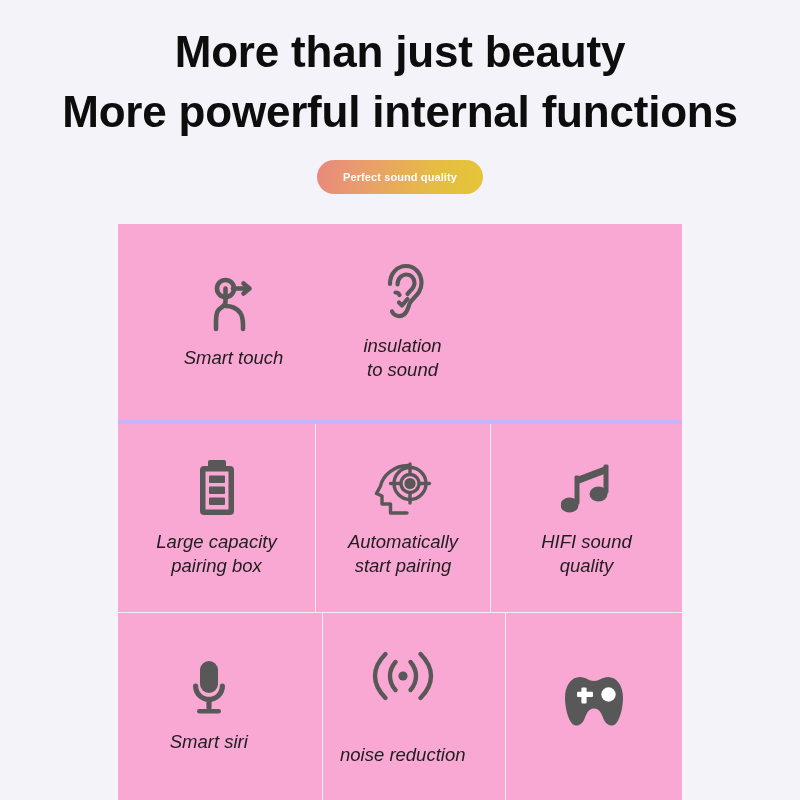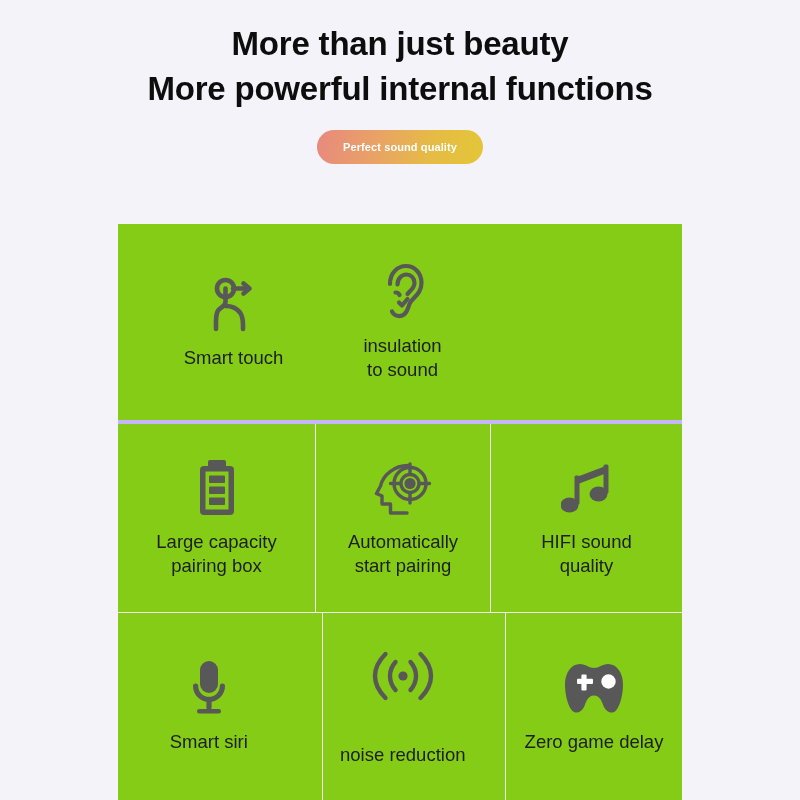--- a/index.html
+++ b/index.html
@@ -17,7 +17,7 @@
     text-align: center;
   }
   .headline {
-    font-size: 33px;
+    font-size: 44px;
     font-weight: bold;
     color: #0d0d0d;
     line-height: 1.36;

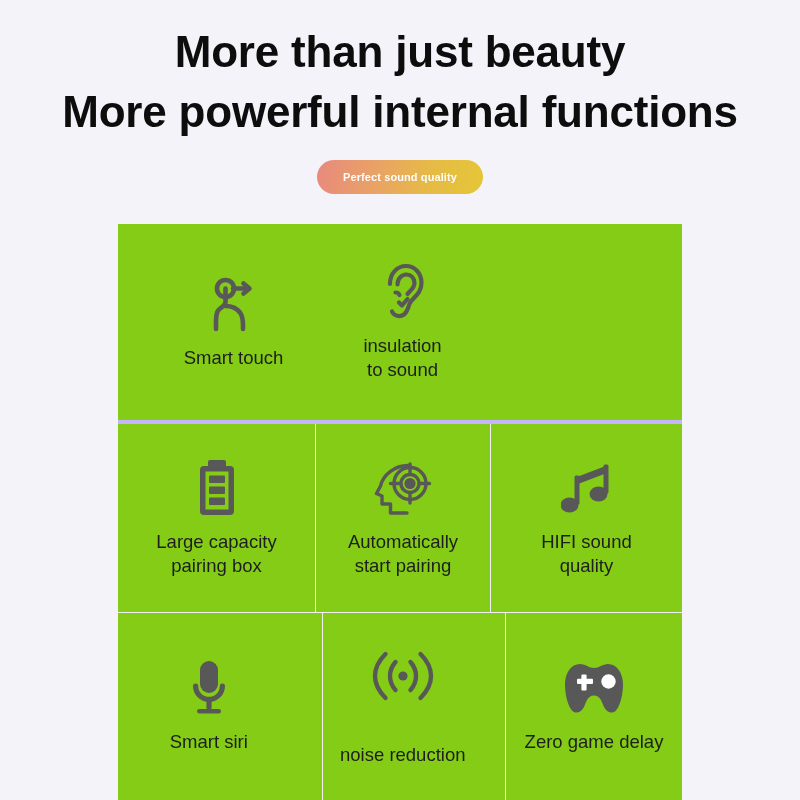--- a/index.html
+++ b/index.html
@@ -52,7 +52,8 @@
     top: 224px;
     width: 564px;
     height: 576px;
-    background: #84cc16;
+    background: #f9a8d4;
+    font-style: italic;
   }
   .grid-row { display: flex; width: 100%; }
   .row-1 { height: 196px; }

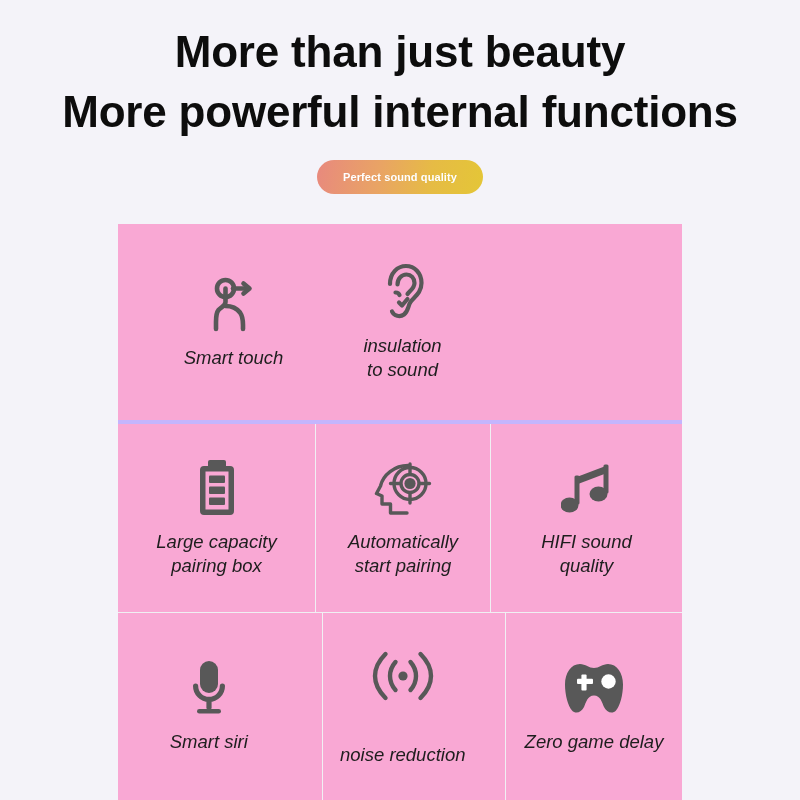--- a/index.html
+++ b/index.html
@@ -251,7 +251,6 @@
             </g>
           </svg>
         </div>
-        <div class="label">Zero game delay</div>
       </div>
     </div>
 

